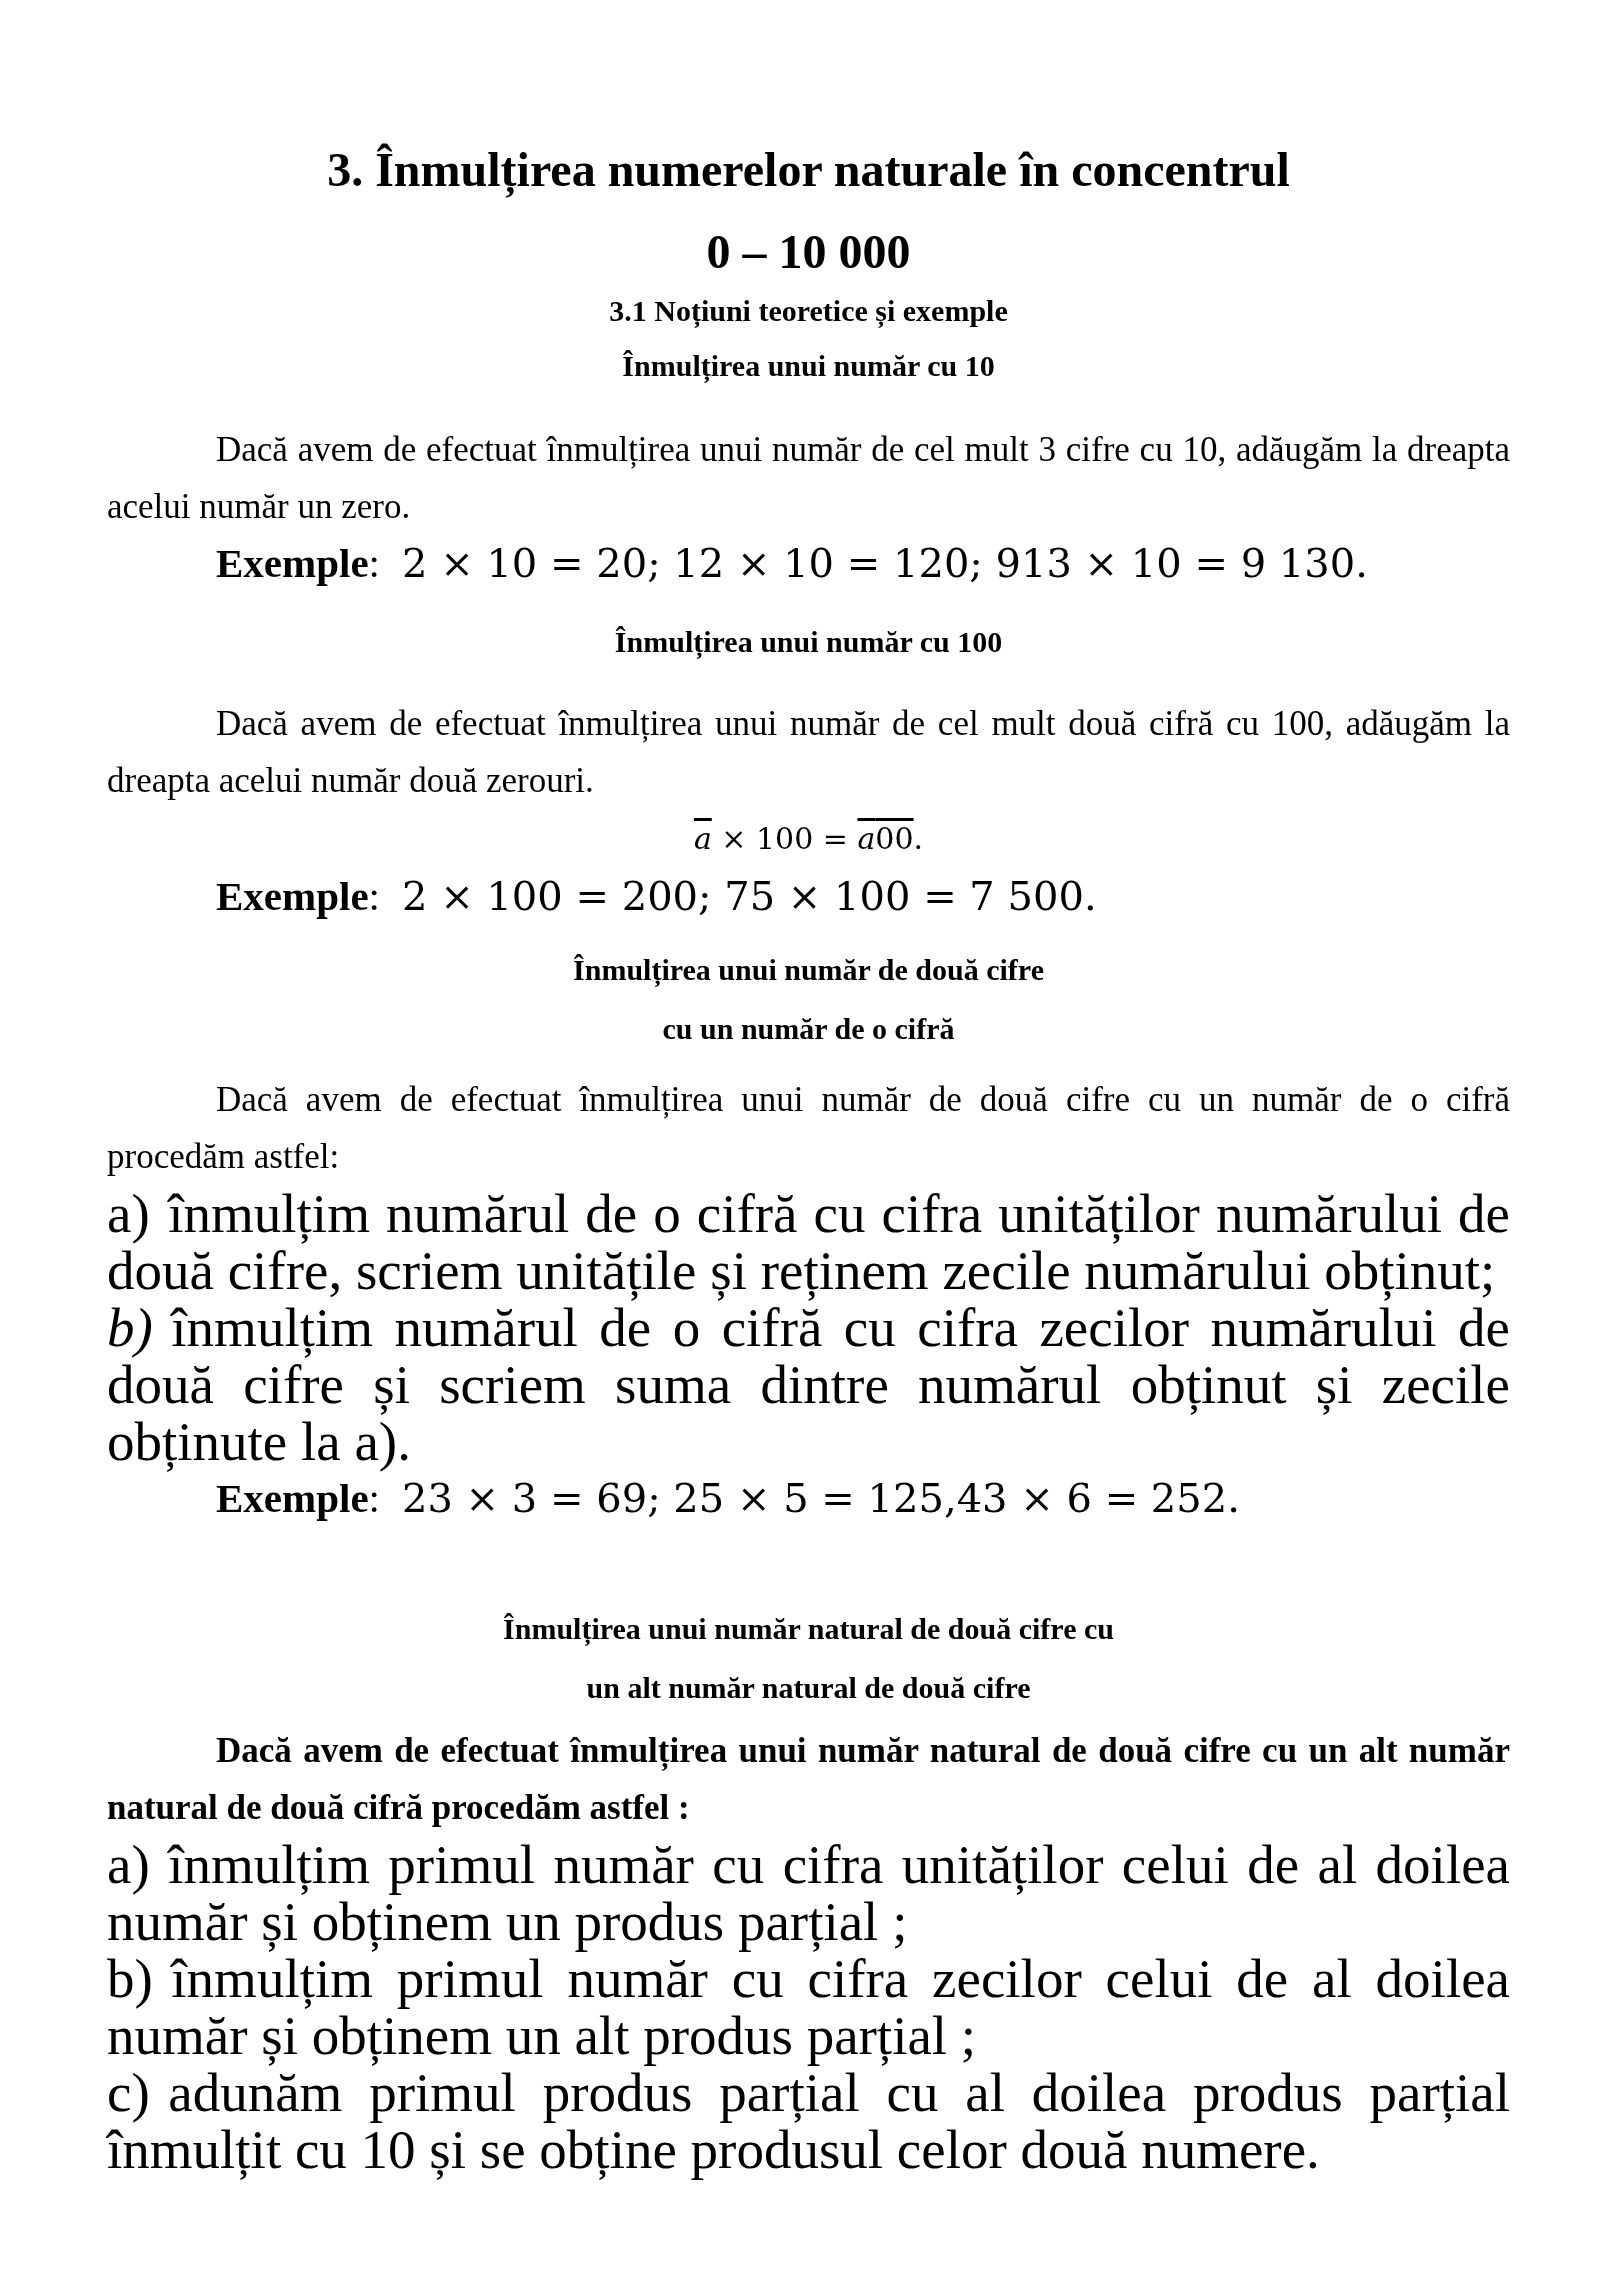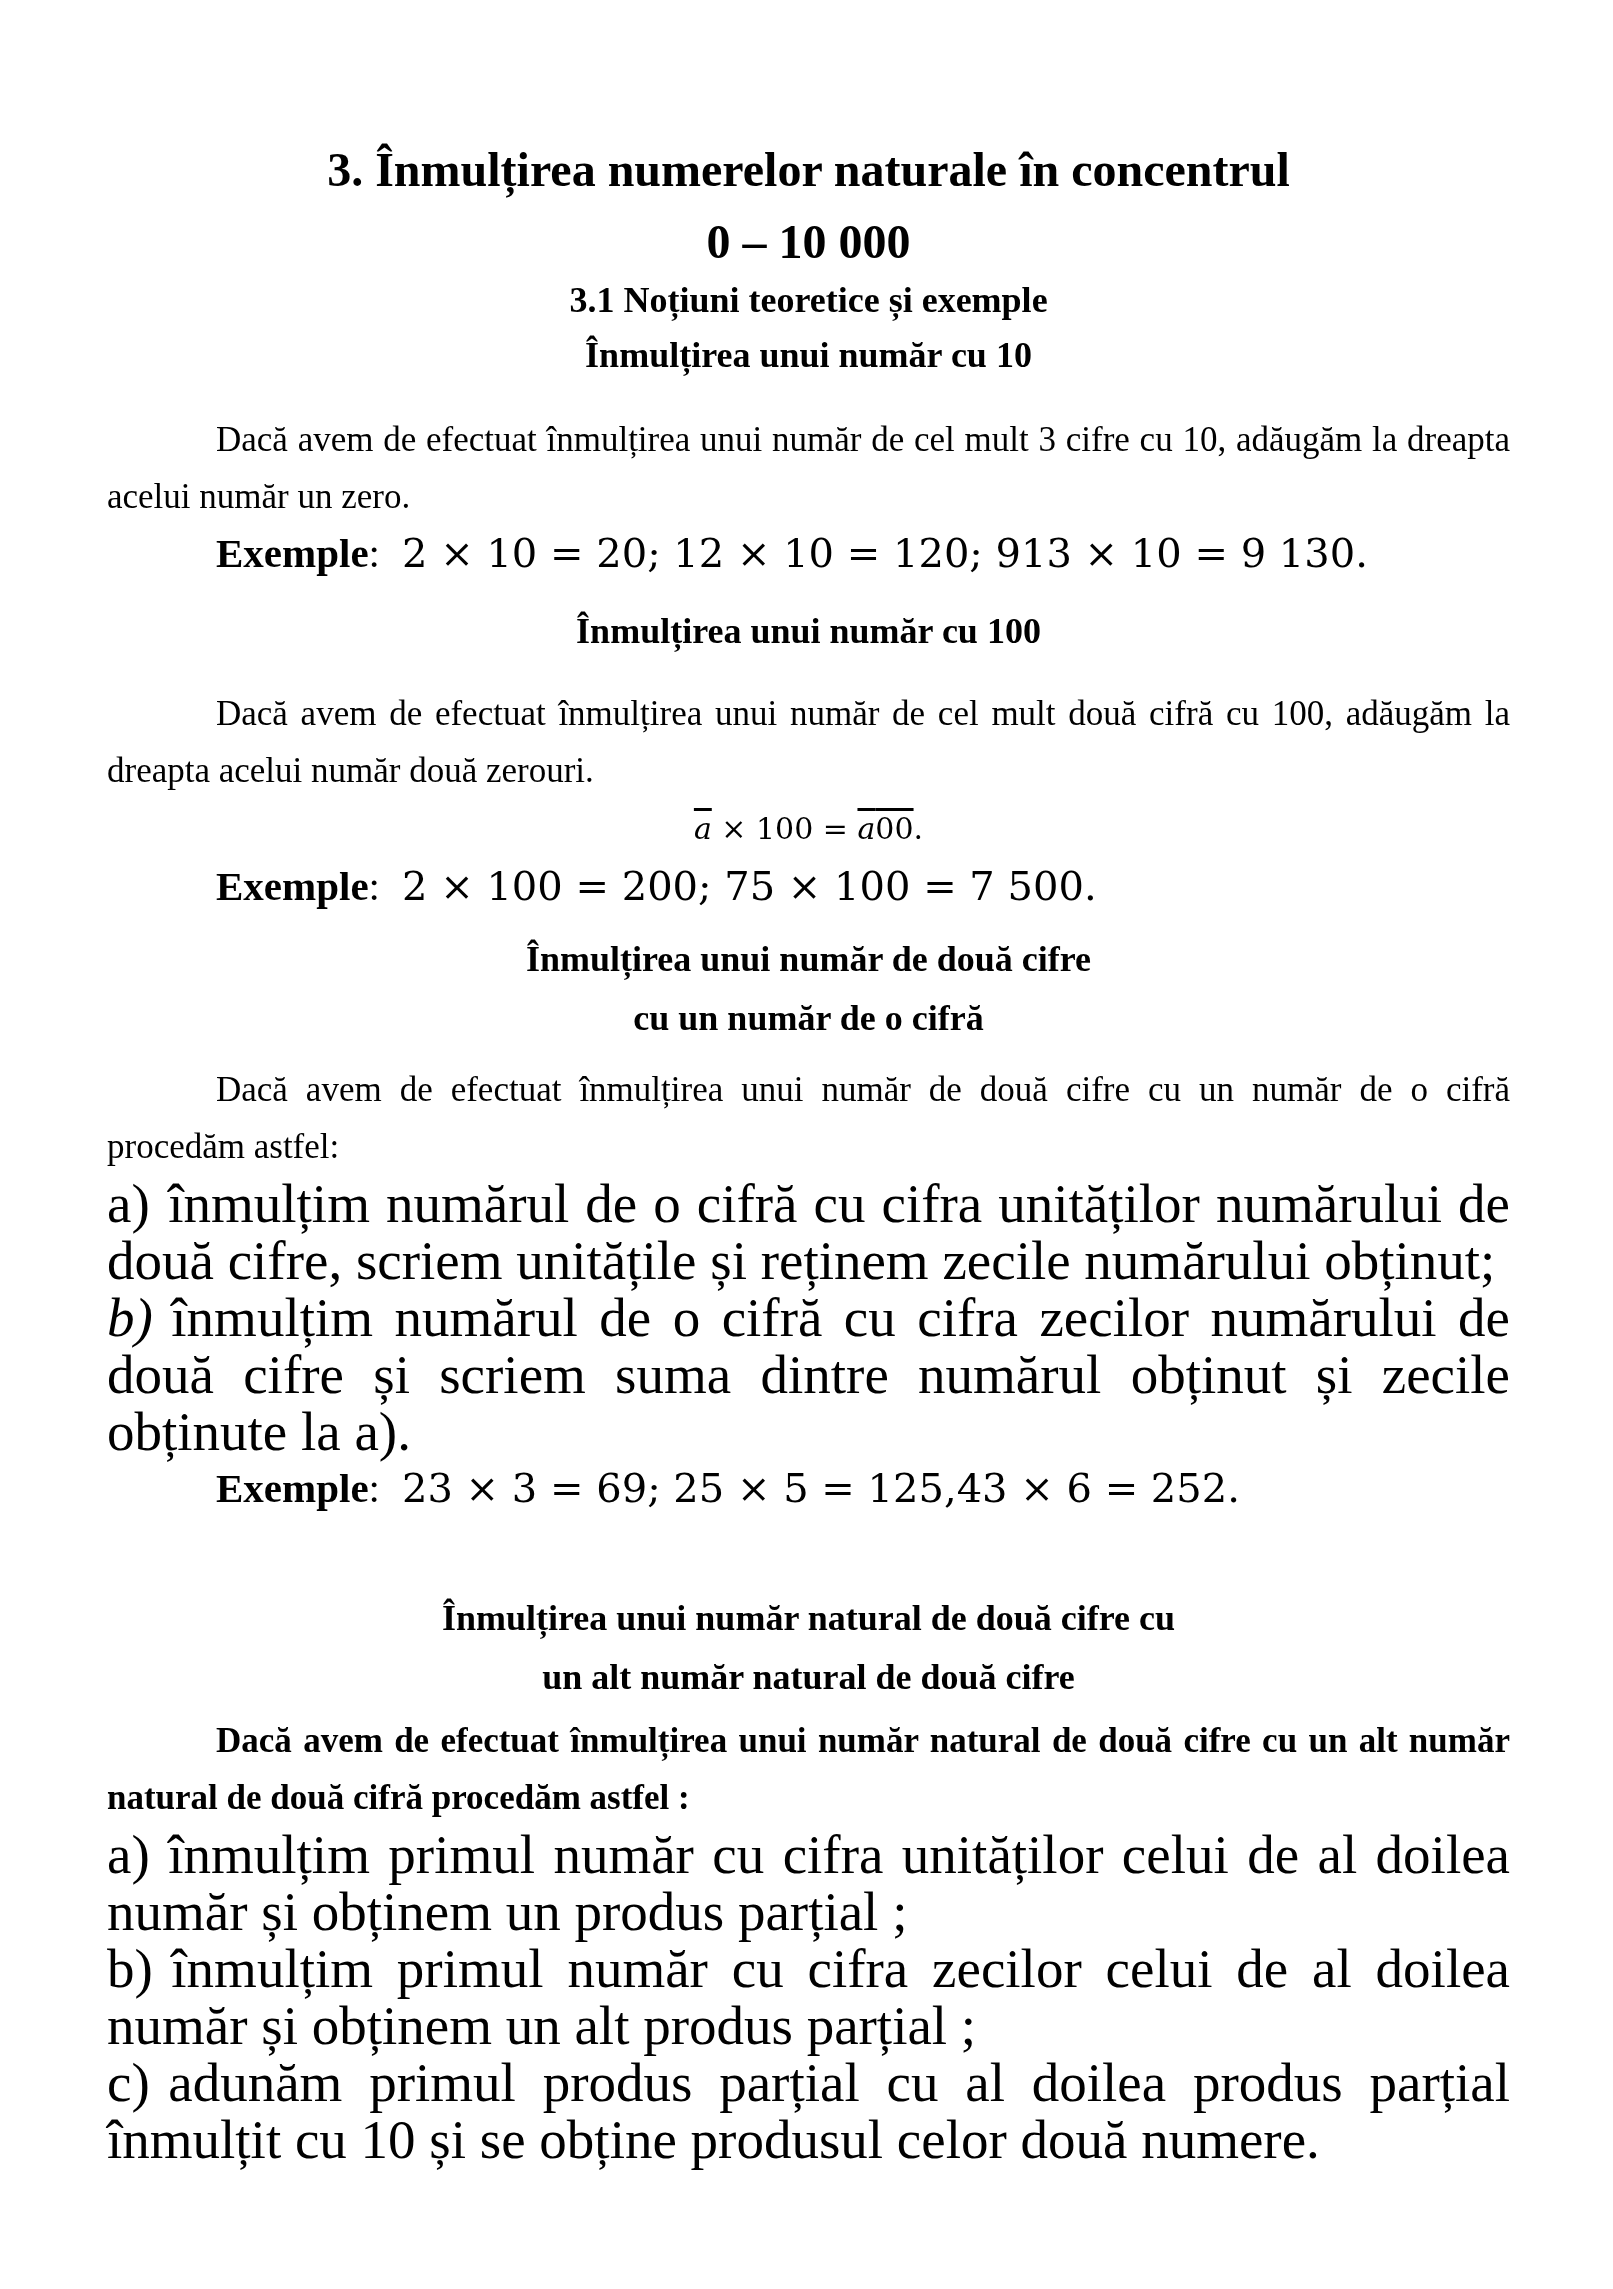--- a/index.html
+++ b/index.html
@@ -25,7 +25,7 @@
     text-align: center;
   }
   .title-line.second {
-    margin-top: 9px;
+    margin-top: 19px;
     font-family: Liberation Serif, serif;
   }
   .subtitle,

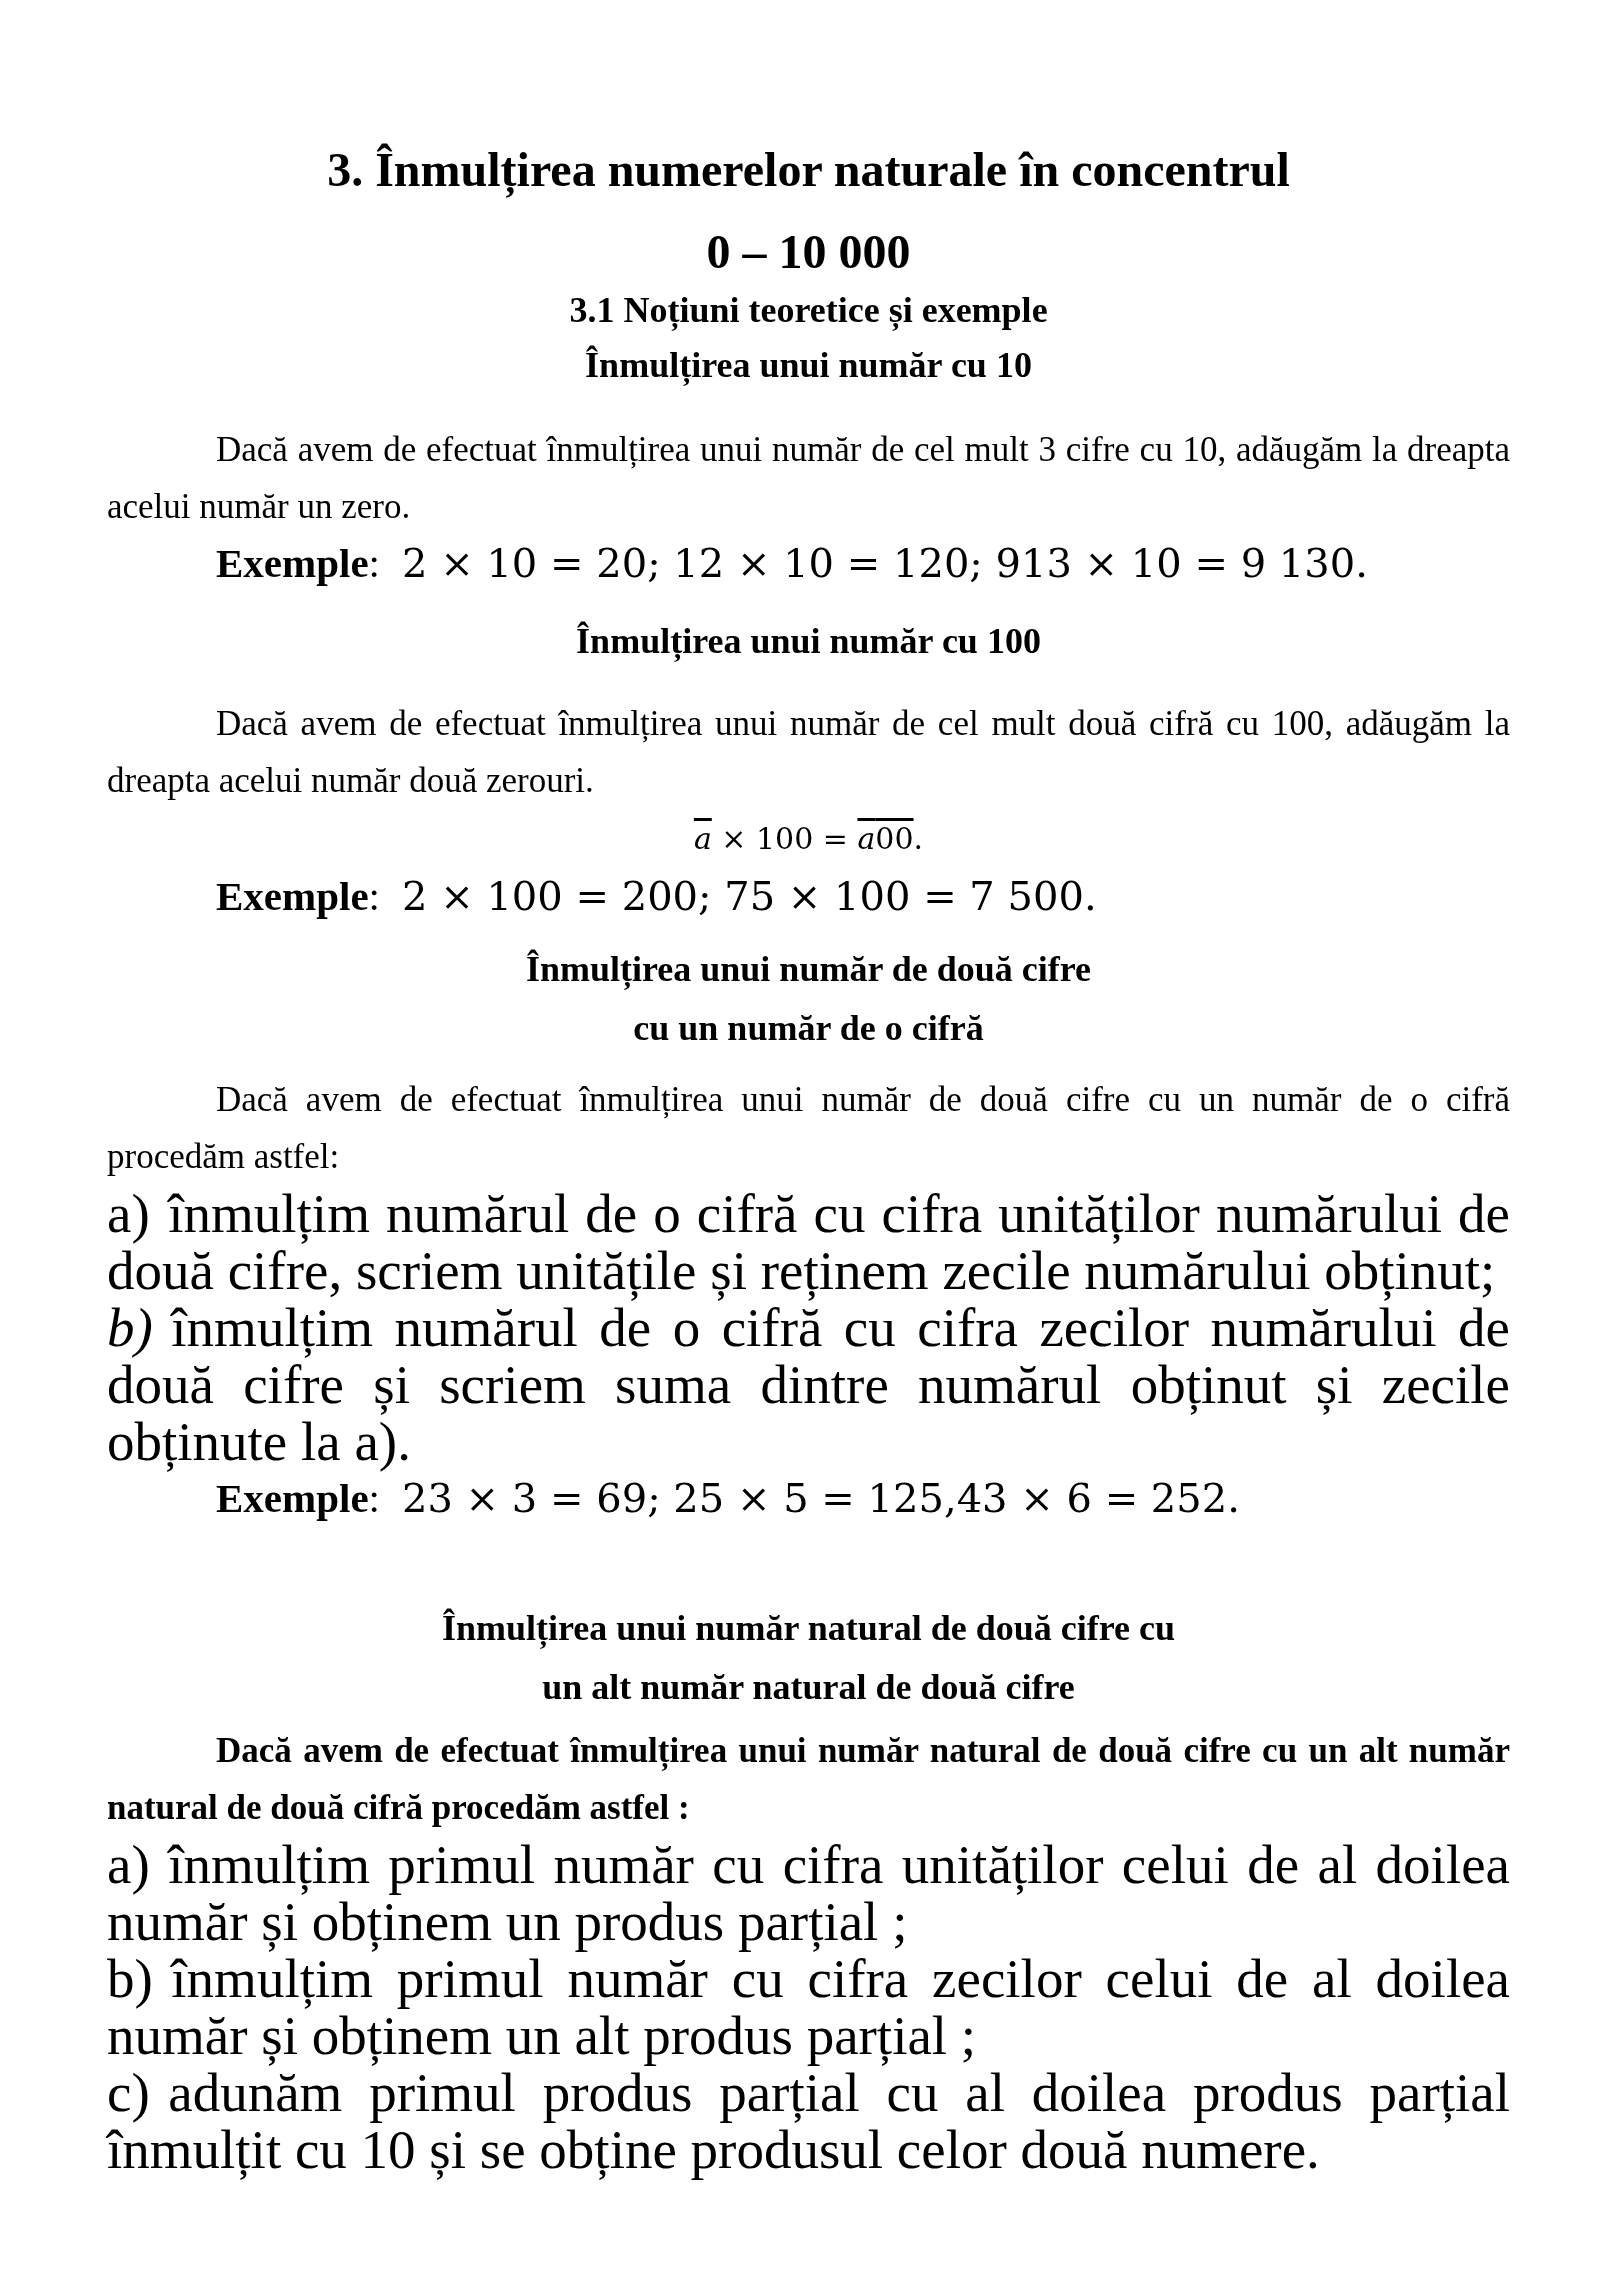--- a/index.html
+++ b/index.html
@@ -30,7 +30,7 @@
   }
   .subtitle,
   .heading {
-    font-size: 36px;
+    font-size: 30px;
     line-height: 55px;
     font-weight: bold;
     text-align: center;

